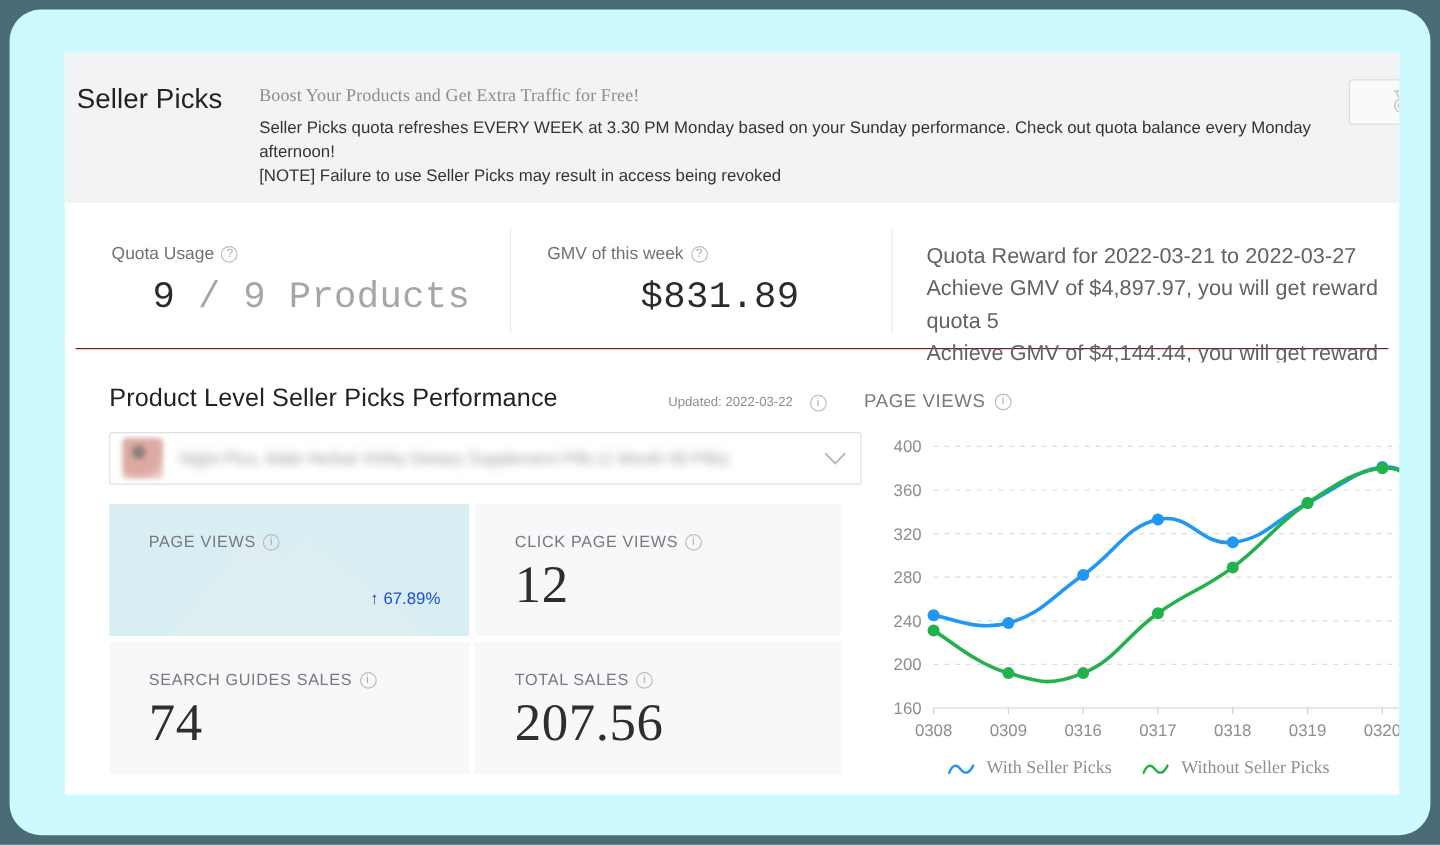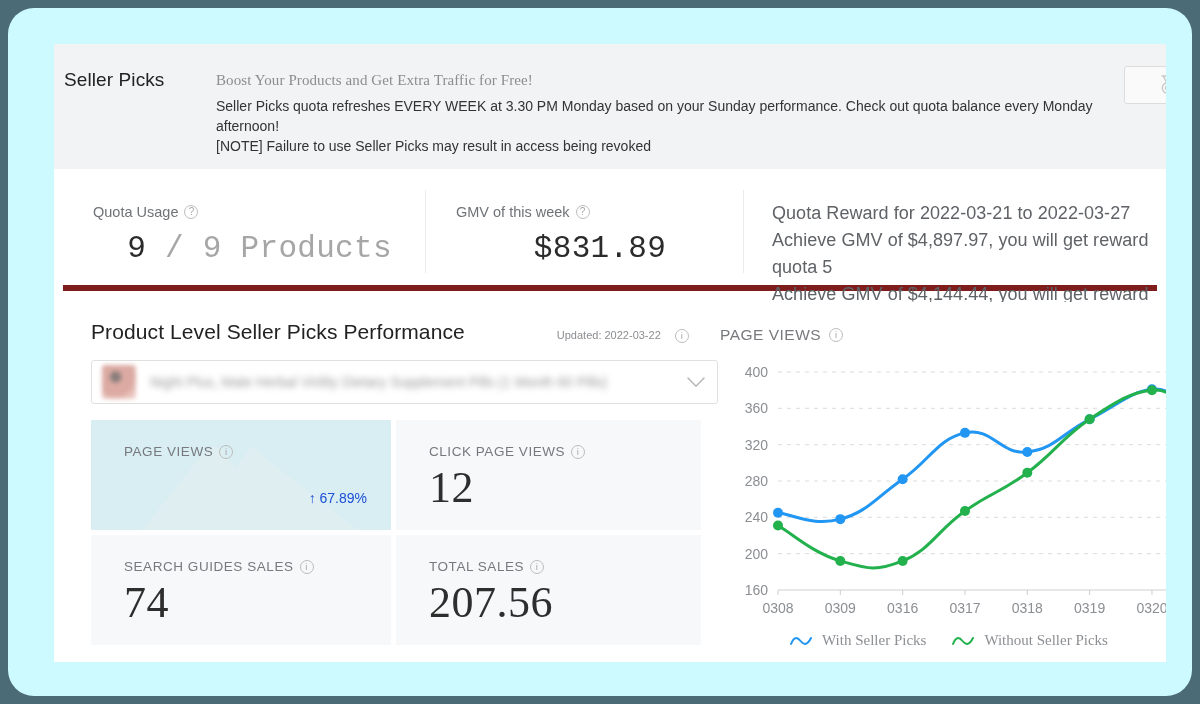--- a/index.html
+++ b/index.html
@@ -40,7 +40,7 @@
   #page-title {
     position: absolute;
     left: 10px; top: 25px;
-    font-size: 19px;
+    font-size: 23px;
     color: #222;
     letter-spacing: .1px;
   }

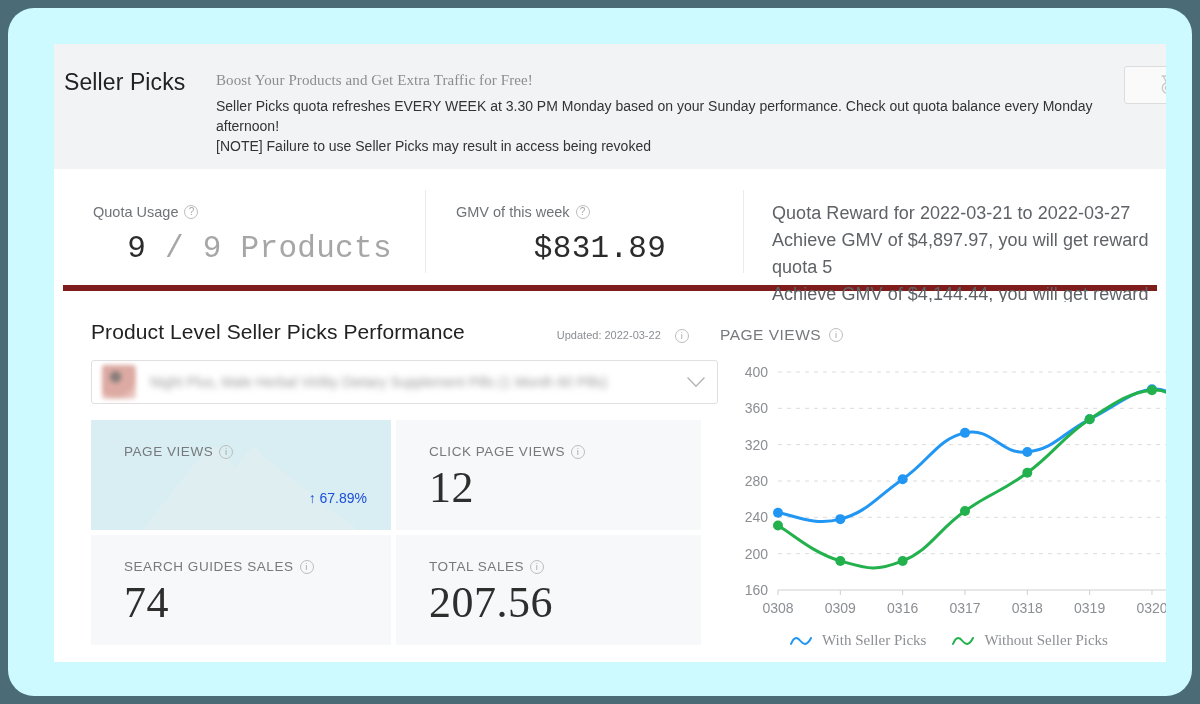--- a/index.html
+++ b/index.html
@@ -77,7 +77,7 @@
     display: flex;
     height: 113px;
     background: #fff;
-    border-bottom: 6px solid #7f1d1d;
+    border-bottom: 1px solid #7f1d1d;
     margin: 9px 9px 0 9px;
   }
   .quota-col { position: relative; padding: 26px 0 0 30px; }

